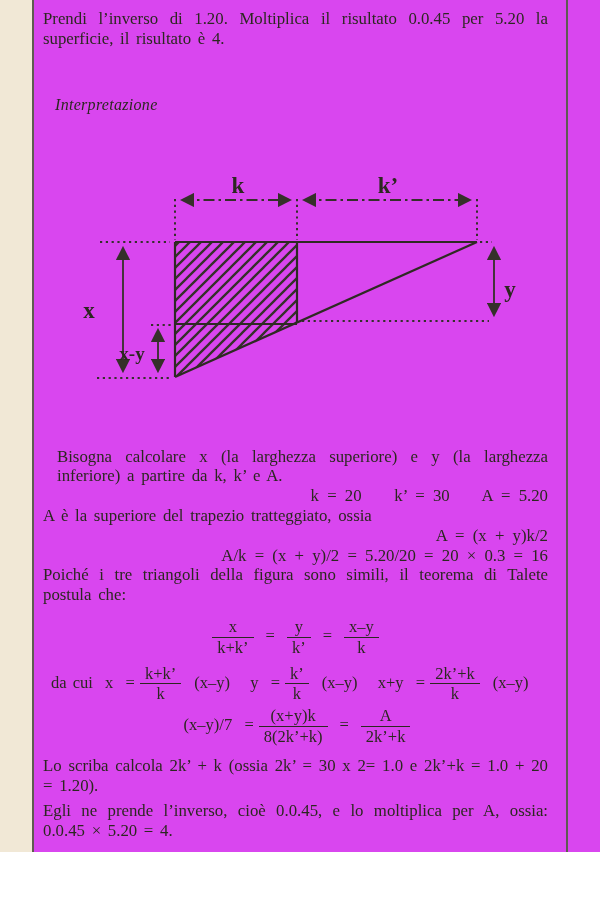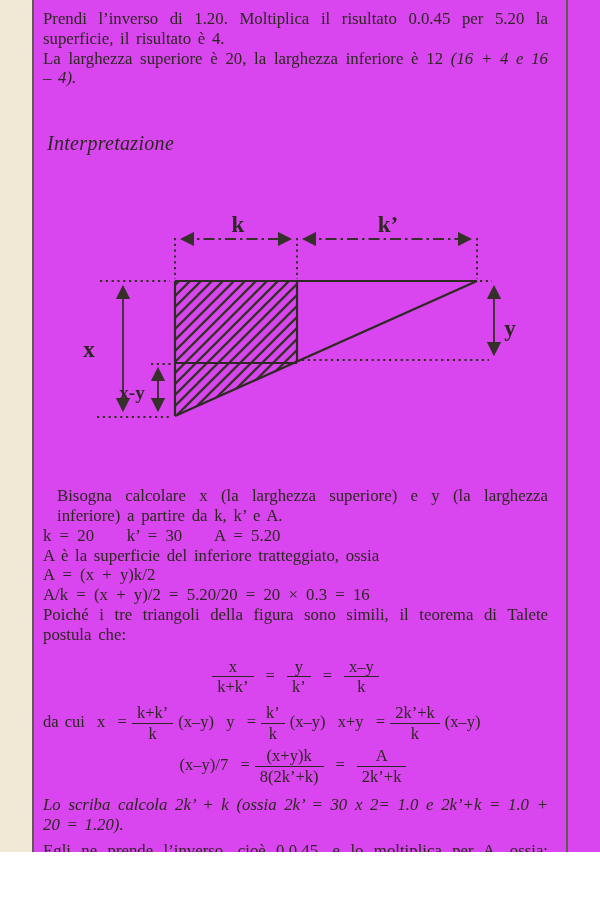--- a/index.html
+++ b/index.html
@@ -54,7 +54,6 @@
   <div class="content">
 
     <p class="j">Prendi l’inverso di 1.20. Moltiplica il risultato 0.0.45 per 5.20 la superficie, il risultato è 4.</p>
-    <p class="j"><span>La larghezza superiore è 20, la larghezza inferiore è 12 </span><span class="it">(16 + 4 e 16 – 4).</span></p>
 
     <p class="heading">Interpretazione</p>
 

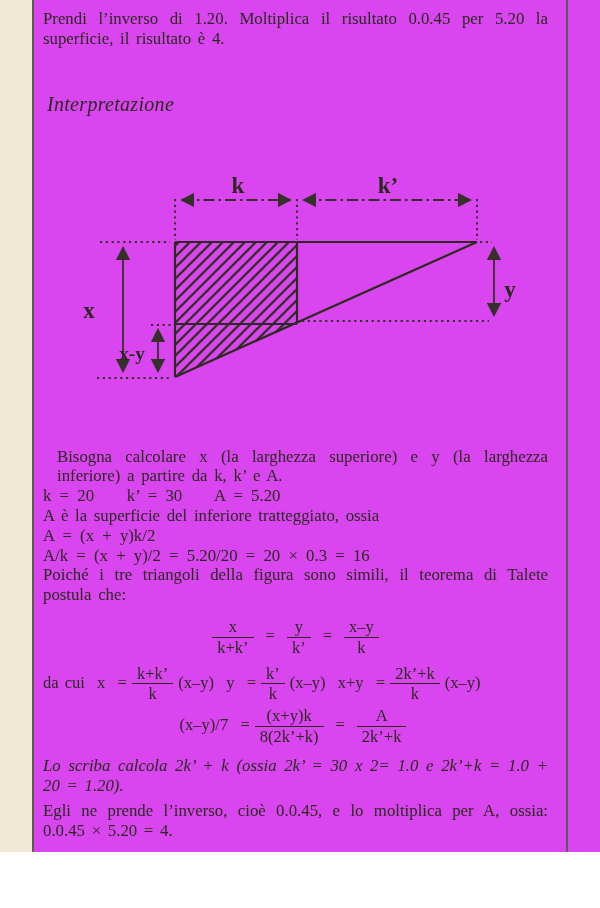--- a/index.html
+++ b/index.html
@@ -25,7 +25,7 @@
   .j{text-align:justify;}
   .it{font-style:italic;}
   .wide{word-spacing:4px;white-space:pre-wrap;}
-  .heading{margin:45px 0 0 4px;font-style:italic;font-size:20px;line-height:21px;letter-spacing:.3px;}
+  .heading{margin:45px 0 0 12px;font-style:italic;font-size:16px;line-height:21px;letter-spacing:.3px;}
   .figure{height:244px;margin:50px -52px 0 -43px;position:relative;}
   .figure svg{display:block;}
   

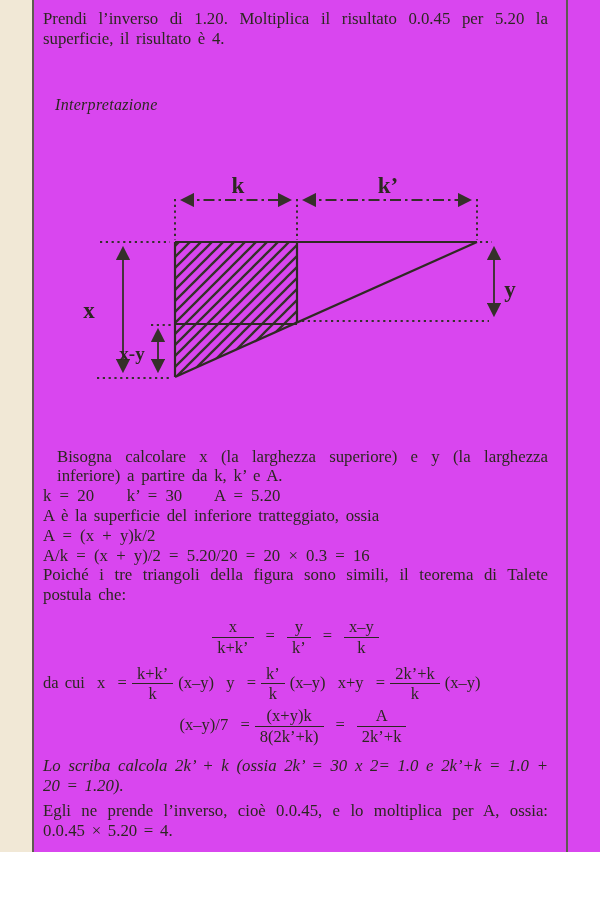--- a/index.html
+++ b/index.html
@@ -24,7 +24,7 @@
   p{margin:0;word-spacing:2.5px;}
   .j{text-align:justify;}
   .it{font-style:italic;}
-  .wide{word-spacing:4px;white-space:pre-wrap;}
+  .wide{word-spacing:4px;white-space:pre-wrap;text-align:right;}
   .heading{margin:45px 0 0 12px;font-style:italic;font-size:16px;line-height:21px;letter-spacing:.3px;}
   .figure{height:244px;margin:50px -52px 0 -43px;position:relative;}
   .figure svg{display:block;}

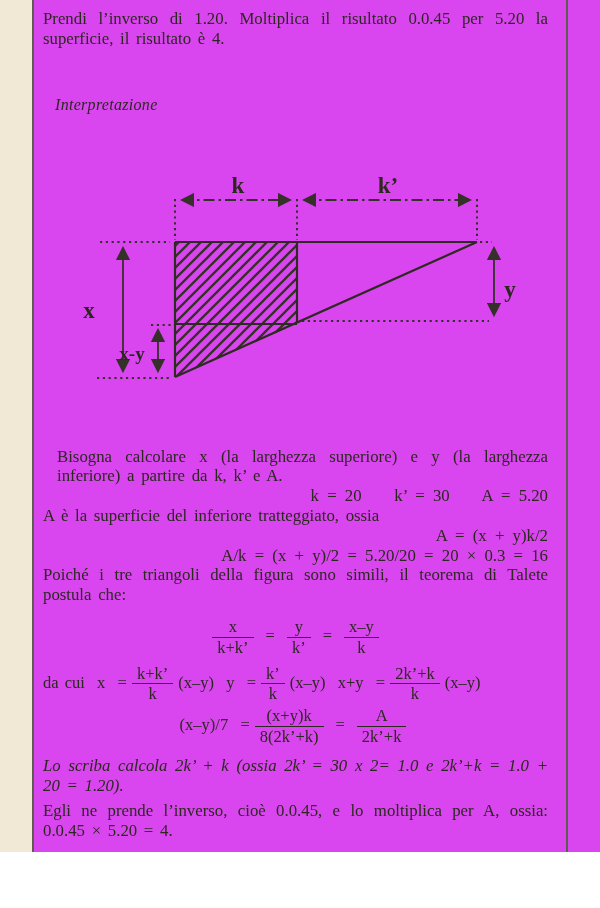--- a/index.html
+++ b/index.html
@@ -109,7 +109,7 @@
 
     <p class="j p-body-first">Bisogna calcolare x (la larghezza superiore) e y (la larghezza inferiore) a partire da k, k’ e A.</p>
     <p class="wide">k = 20    k’ = 30    A = 5.20</p>
-    <p>A è la superficie del inferiore tratteggiato, ossia</p>
+    <p>A è la superiore del trapezio tratteggiato, ossia</p>
     <p class="wide">A = (x + y)k/2</p>
     <p class="wide">A/k = (x + y)/2 = 5.20/20 = 20 × 0.3 = 16</p>
     <p class="j">Poiché i tre triangoli della figura sono simili, il teorema di Talete postula che:</p>

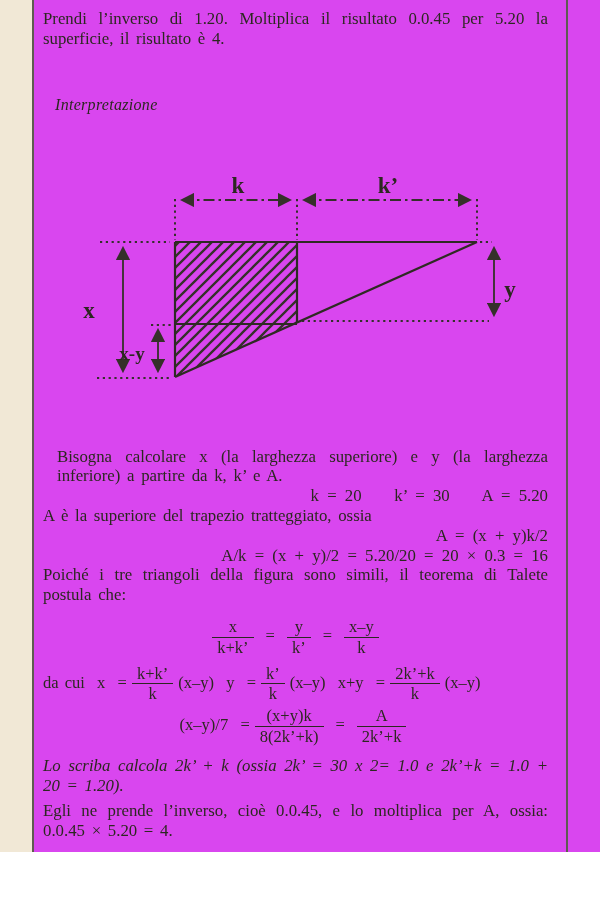--- a/index.html
+++ b/index.html
@@ -31,7 +31,7 @@
   
   .eq{font-size:16.5px;word-spacing:2px;}
   .eq-center{text-align:center;}
-  .eq .txt{white-space:pre-wrap;}
+  .eq .txt{white-space:pre-wrap;margin-left:8px;}
   .frac{display:inline-block;vertical-align:middle;text-align:center;line-height:1.08;margin:0 5px;}
   .frac .num{display:block;border-bottom:1.5px solid #2c2820;padding:0 5px 1px;}
   .frac .den{display:block;padding:1px 5px 0;}

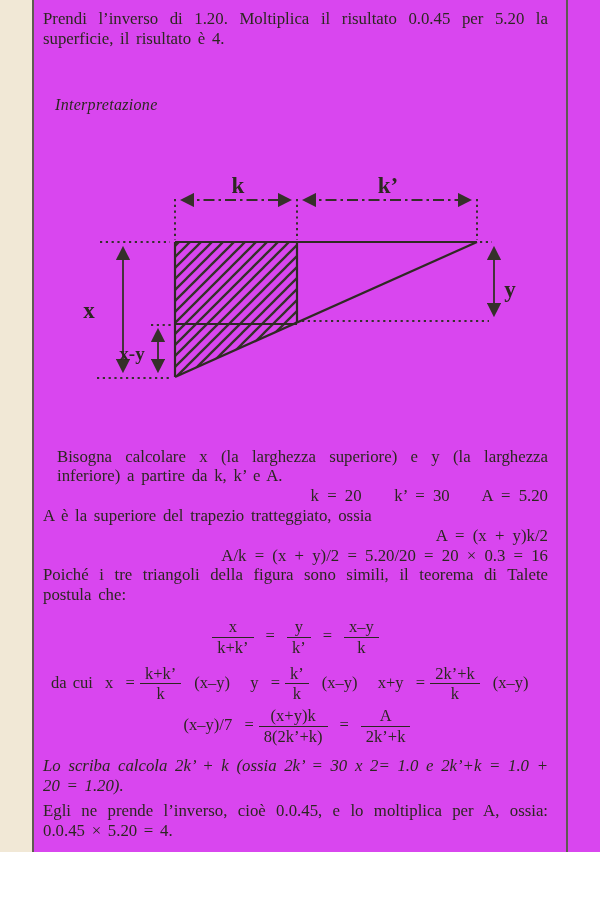--- a/index.html
+++ b/index.html
@@ -39,7 +39,7 @@
   .eq-talete{margin-top:13px;}
   .eq-dacui{margin-top:8px;}
   .eq-final{margin-top:4px;}
-  .p-scriba{margin-top:10px;font-style:italic;}
+  .p-scriba{margin-top:10px;}
   .p-egli{margin-top:6px;}
   .p-body-first{margin-top:38px;margin-left:14px;}
 </style>

